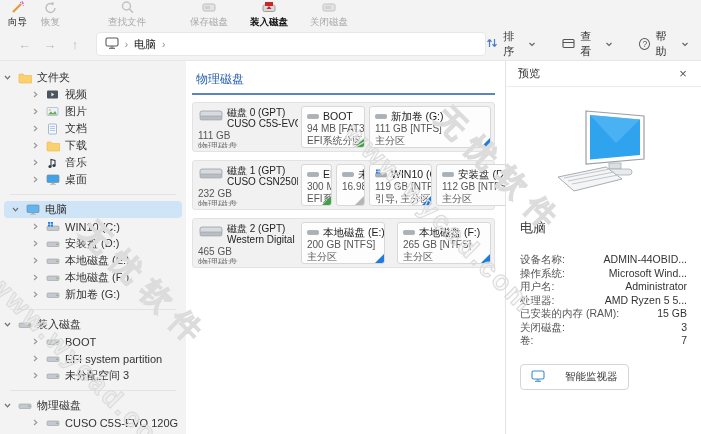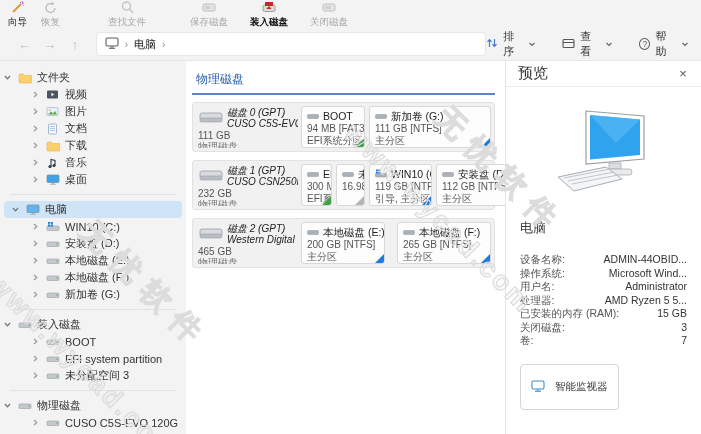--- a/index.html
+++ b/index.html
@@ -70,7 +70,7 @@
   
   .pv-header { height:26px; display:flex; align-items:center; padding:0 10px 0 12px;
     border-bottom:1px solid #ececec; }
-  .pv-title { font-size:15px; color:#333; }
+  .pv-title { font-size:11px; color:#333; }
   .pv-close { margin-left:auto; color:#555; font-size:13px; width:16px; text-align:center; }
   .pv-illustration { height:128px; display:flex; align-items:center; justify-content:center; }
   .pv-heading { font-size:13px; color:#3a3a3a; margin:4px 0 8px 14px; }

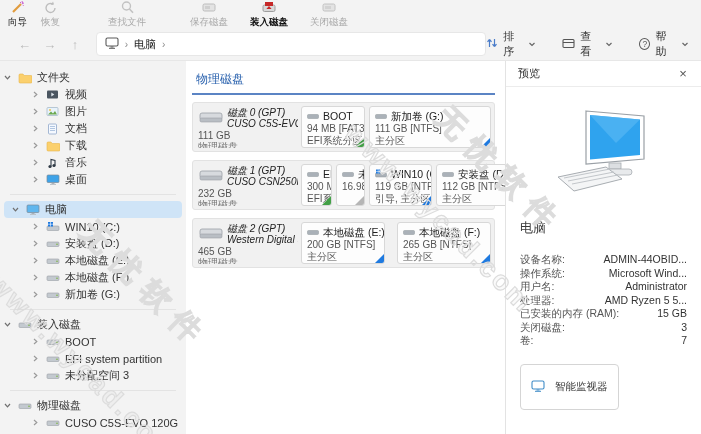--- a/index.html
+++ b/index.html
@@ -50,7 +50,7 @@
   .disk-row { display:flex; background:#f1f1f1; border:1px solid #e2e2e2; border-radius:3px;
     margin-bottom:8px; padding:3px; height:50px; }
   .disk-info { width:102px; flex:0 0 102px; padding:1px 2px; overflow:hidden; white-space:nowrap; }
-  .disk-head { display:flex; align-items:center; gap:3px;font-style:italic; }
+  .disk-head { display:flex; align-items:flex-start; gap:3px; }
   .disk-names { font-size:10px; color:#222; line-height:11px; }
   .disk-size { font-size:10px; color:#555; line-height:11px; margin-top:1px; }
   .disk-kind { font-size:10px; color:#777; line-height:11px; width:fit-content; border-bottom:1px dashed #aaa; }

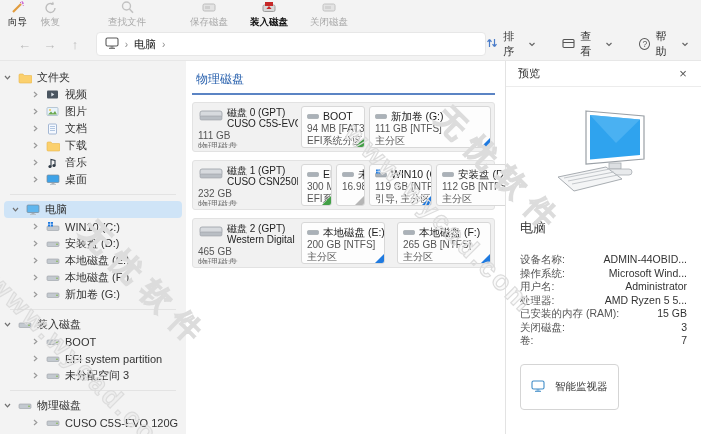--- a/index.html
+++ b/index.html
@@ -79,8 +79,8 @@
   .pv-label { color:#555; }
   .pv-value { color:#333; text-align:right; }
   .pv-buttons { display:flex; gap:10px; margin:16px 0 0 14px; }
-  .pv-btn { display:flex; align-items:center; gap:10px; background:#fff; border:1px solid #d5d5d5;
-    border-radius:4px; padding:15px 10px; font-size:10.5px; color:#333; }
+  .pv-btn { display:flex; align-items:center; gap:20px; background:#fff; border:1px solid #d5d5d5;
+    border-radius:4px; padding:5px 10px; font-size:10.5px; color:#333; }
 
   
   .wm { position:absolute; pointer-events:none; z-index:40; color:rgba(0,0,0,0.02);

